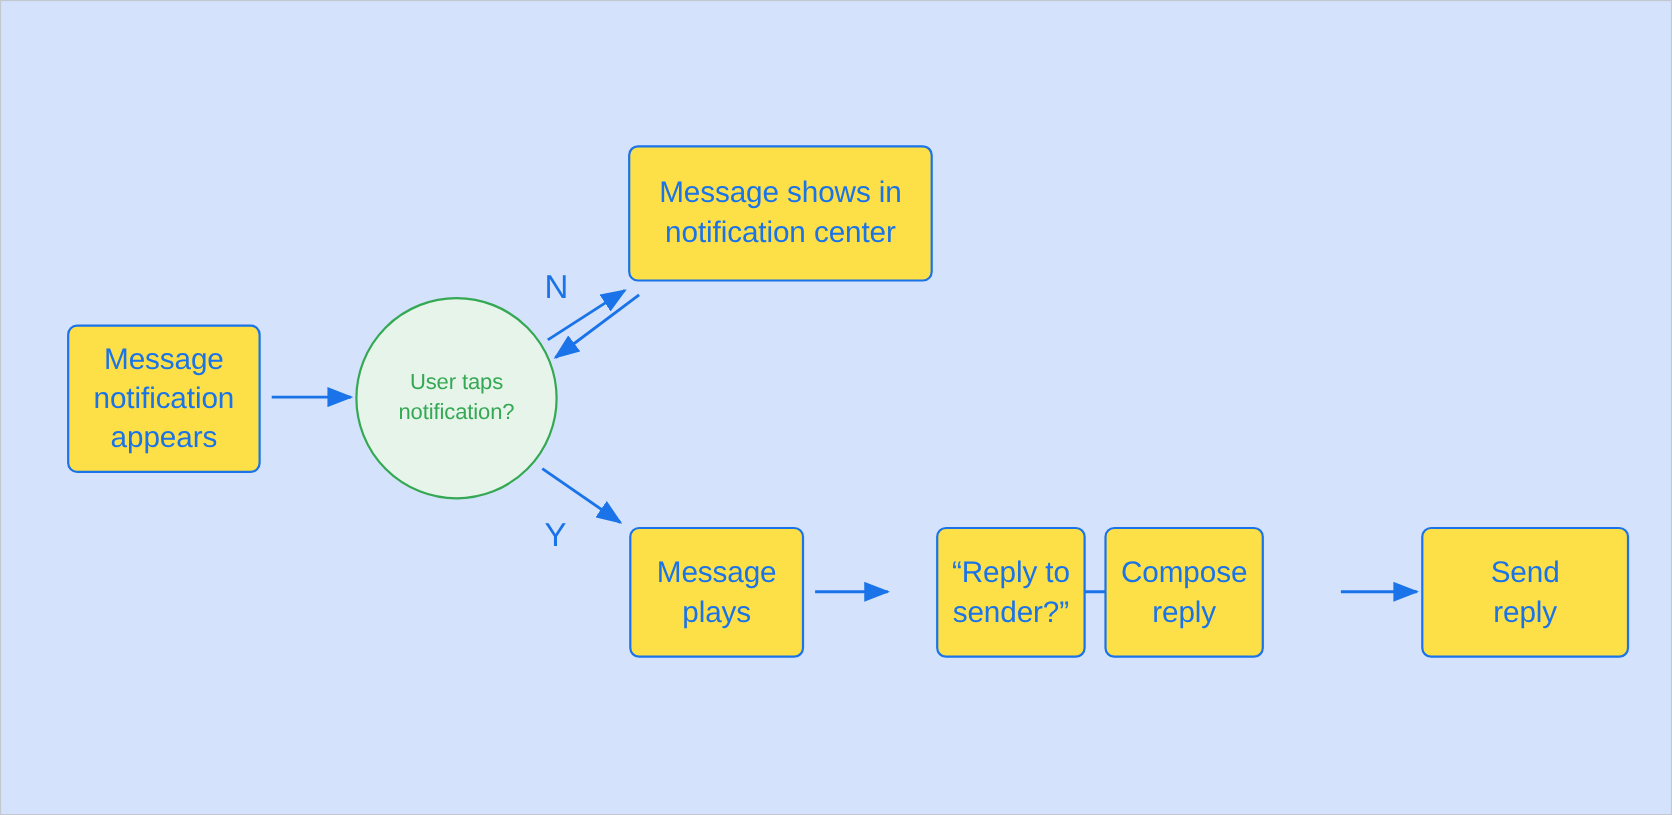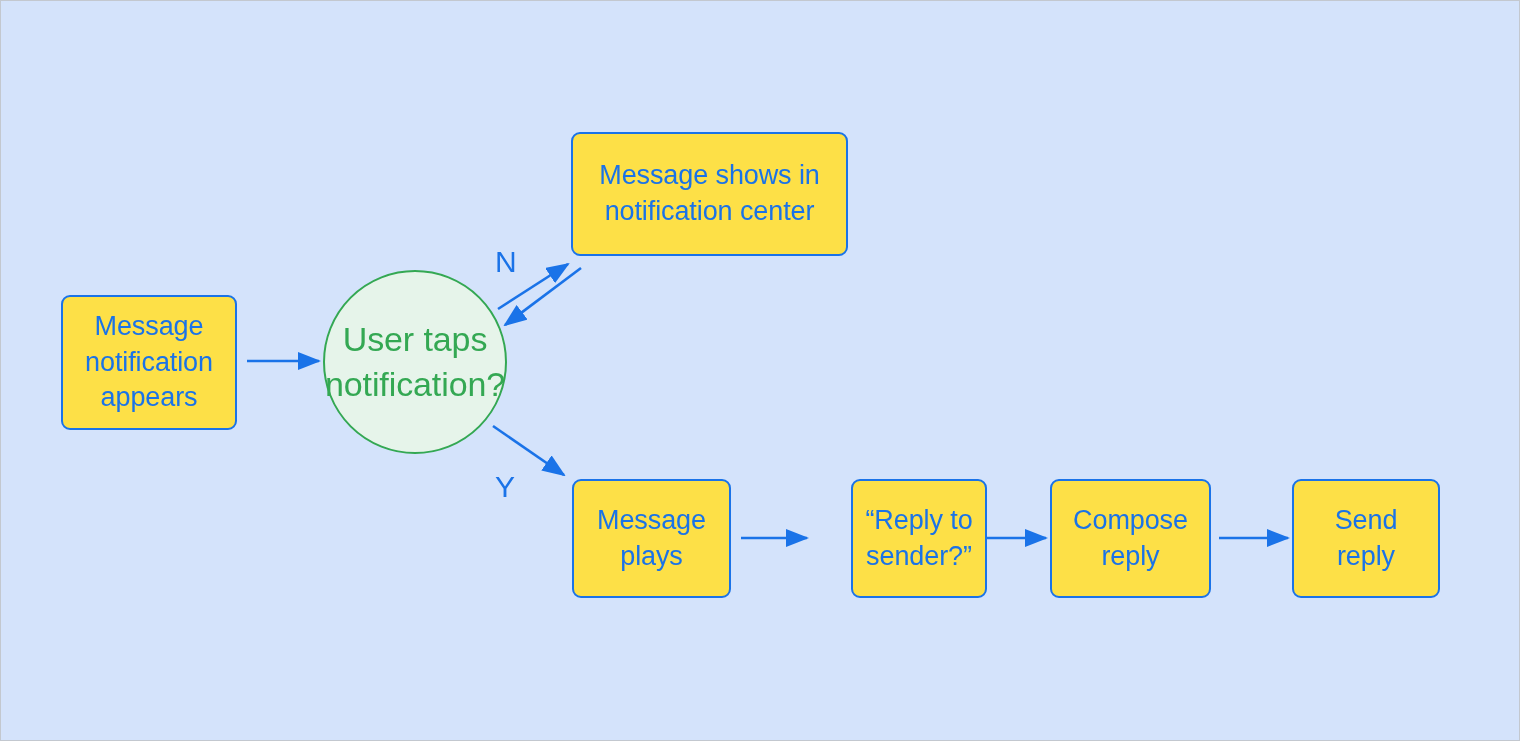--- a/index.html
+++ b/index.html
@@ -47,7 +47,7 @@
     border: 2.5px solid #34a853;
     border-radius: 50%;
     color: #34a853;
-    font-size: 34px;
+    font-size: 20px;
     line-height: 1.33;
     letter-spacing: -0.1px;
   }

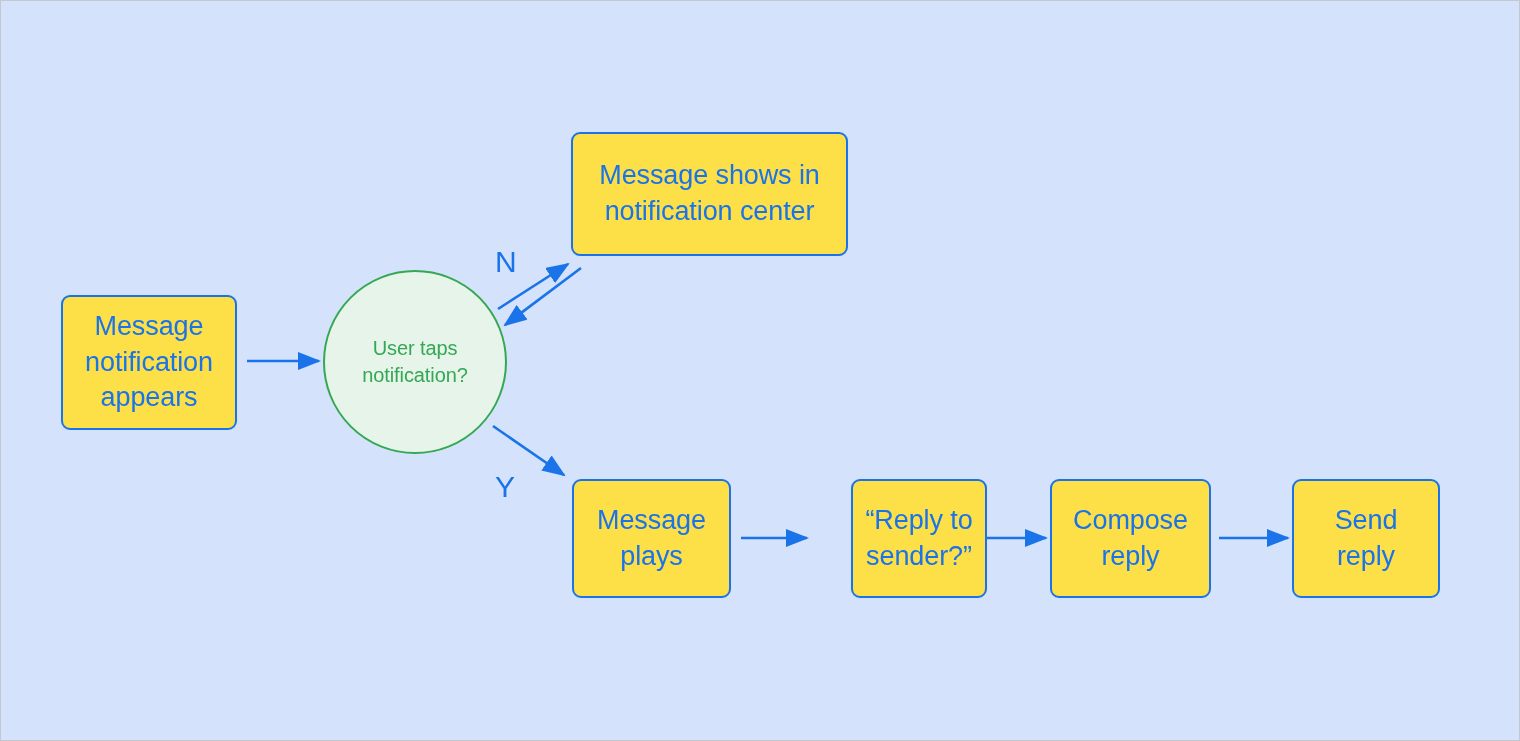--- a/index.html
+++ b/index.html
@@ -112,7 +112,7 @@
 sender?”</span>
   </div>
 
-  <div class="node node-box" style="left: 1049px; top: 478px; width: 161px; height: 119px;">
+  <div class="node node-box" style="left: 1003px; top: 478px; width: 145px; height: 119px;">
     <span class="node-text">Compose
 reply</span>
   </div>

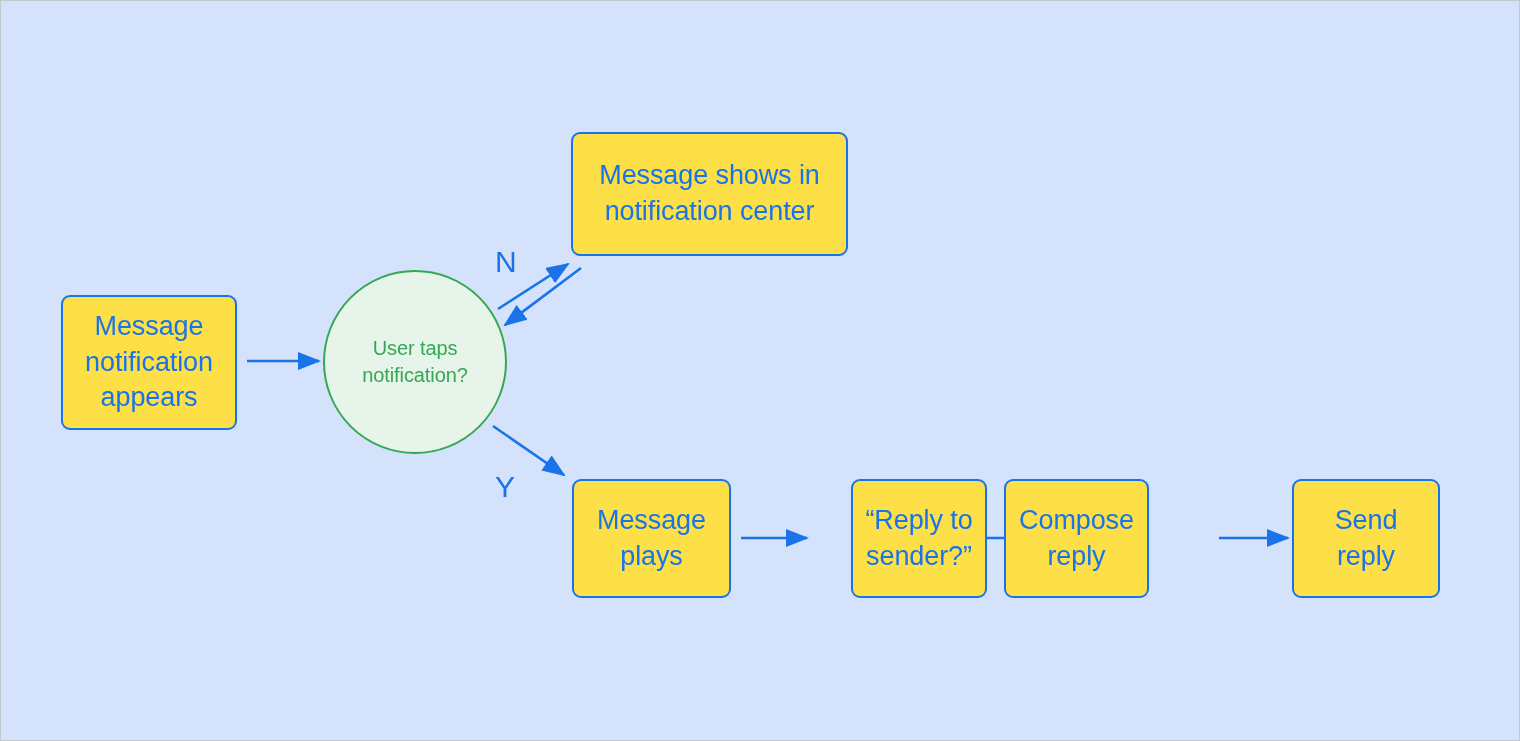--- a/index.html
+++ b/index.html
@@ -117,7 +117,7 @@
 reply</span>
   </div>
 
-  <div class="node node-box" style="left: 1291px; top: 478px; width: 148px; height: 119px;">
+  <div class="node node-box" style="left: 1291px; top: 478px; width: 189px; height: 119px;">
     <span class="node-text">Send
 reply</span>
   </div>

